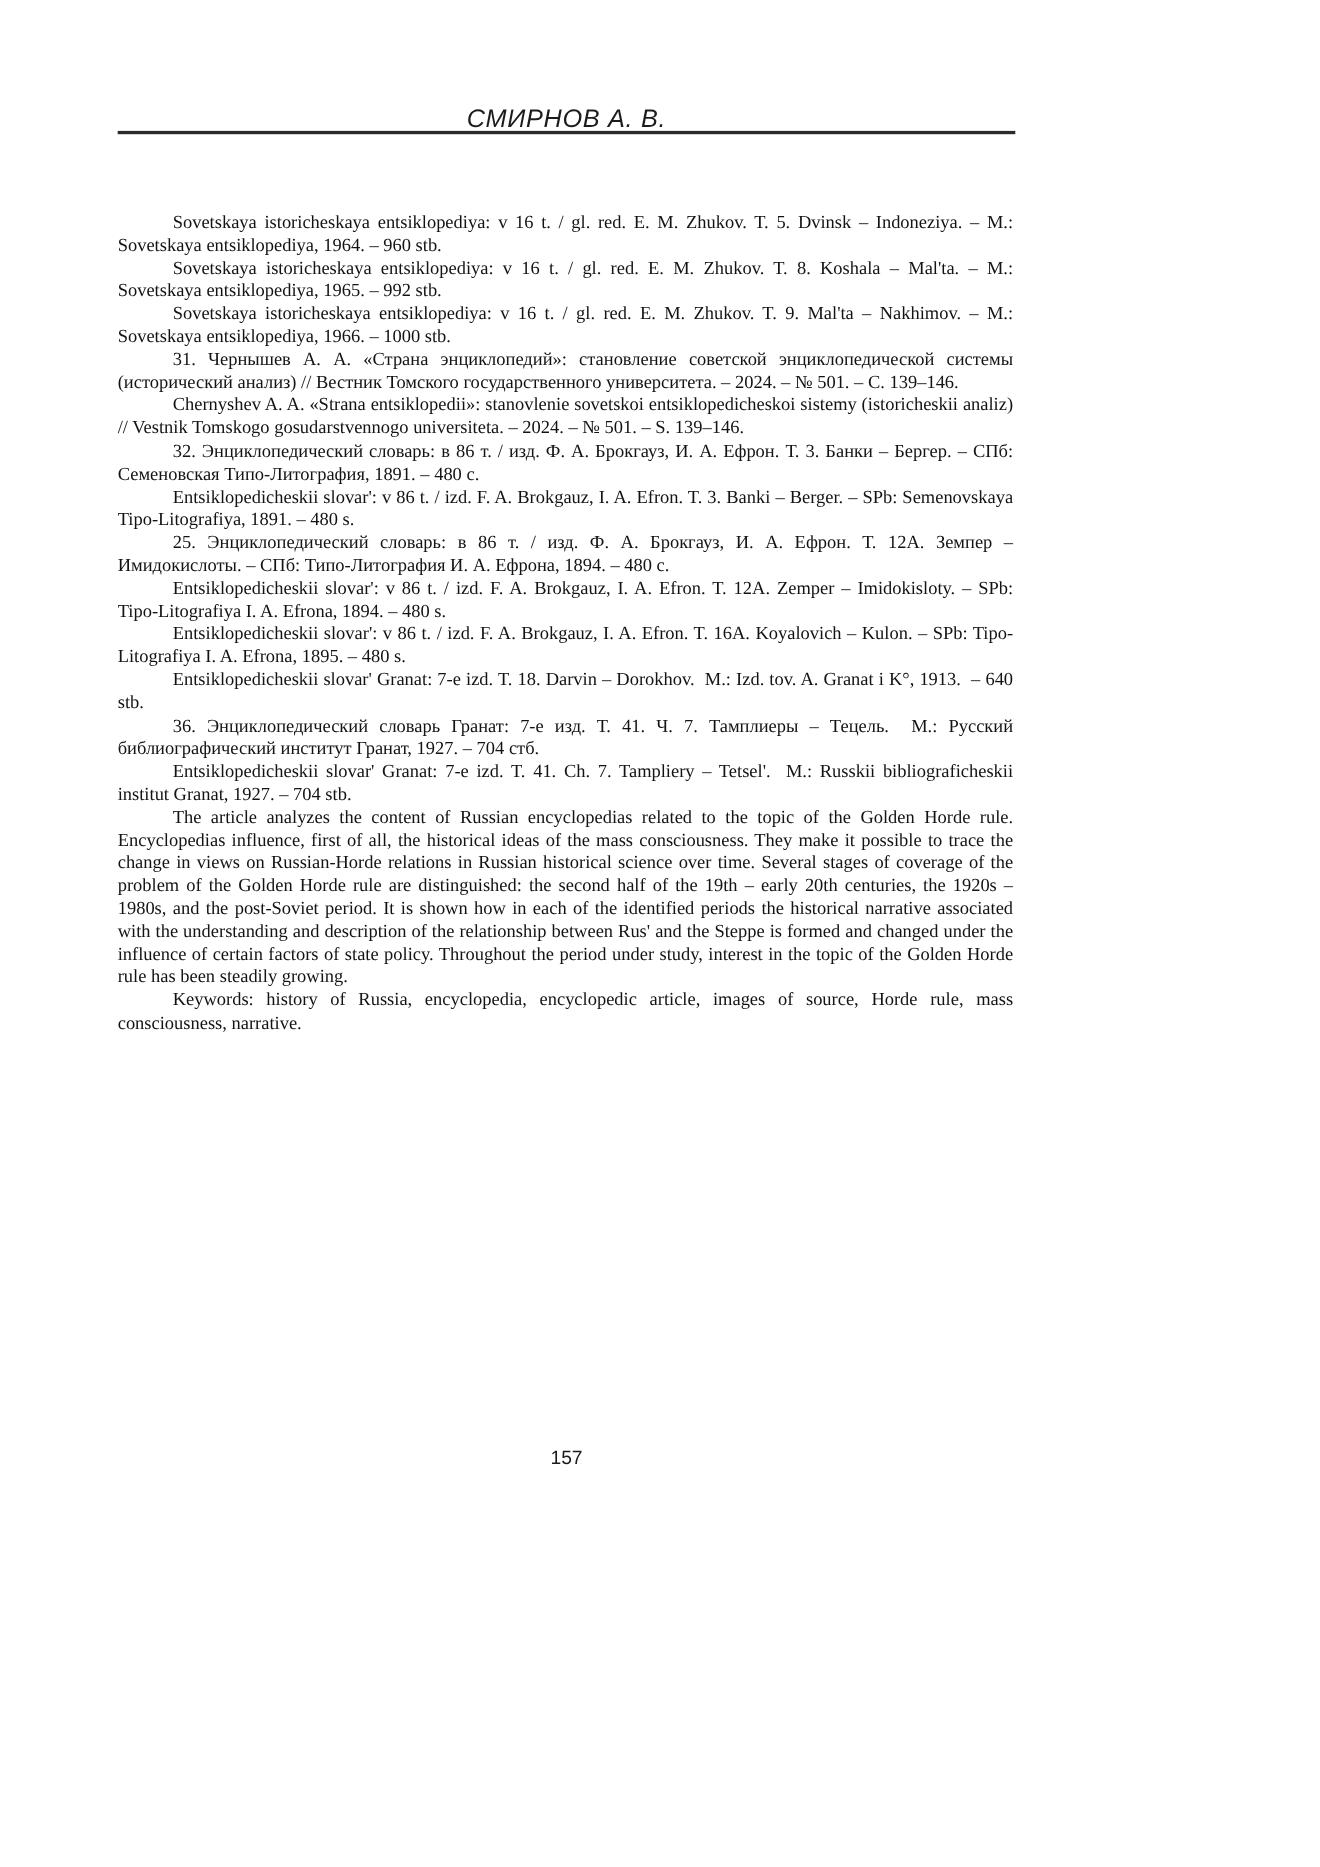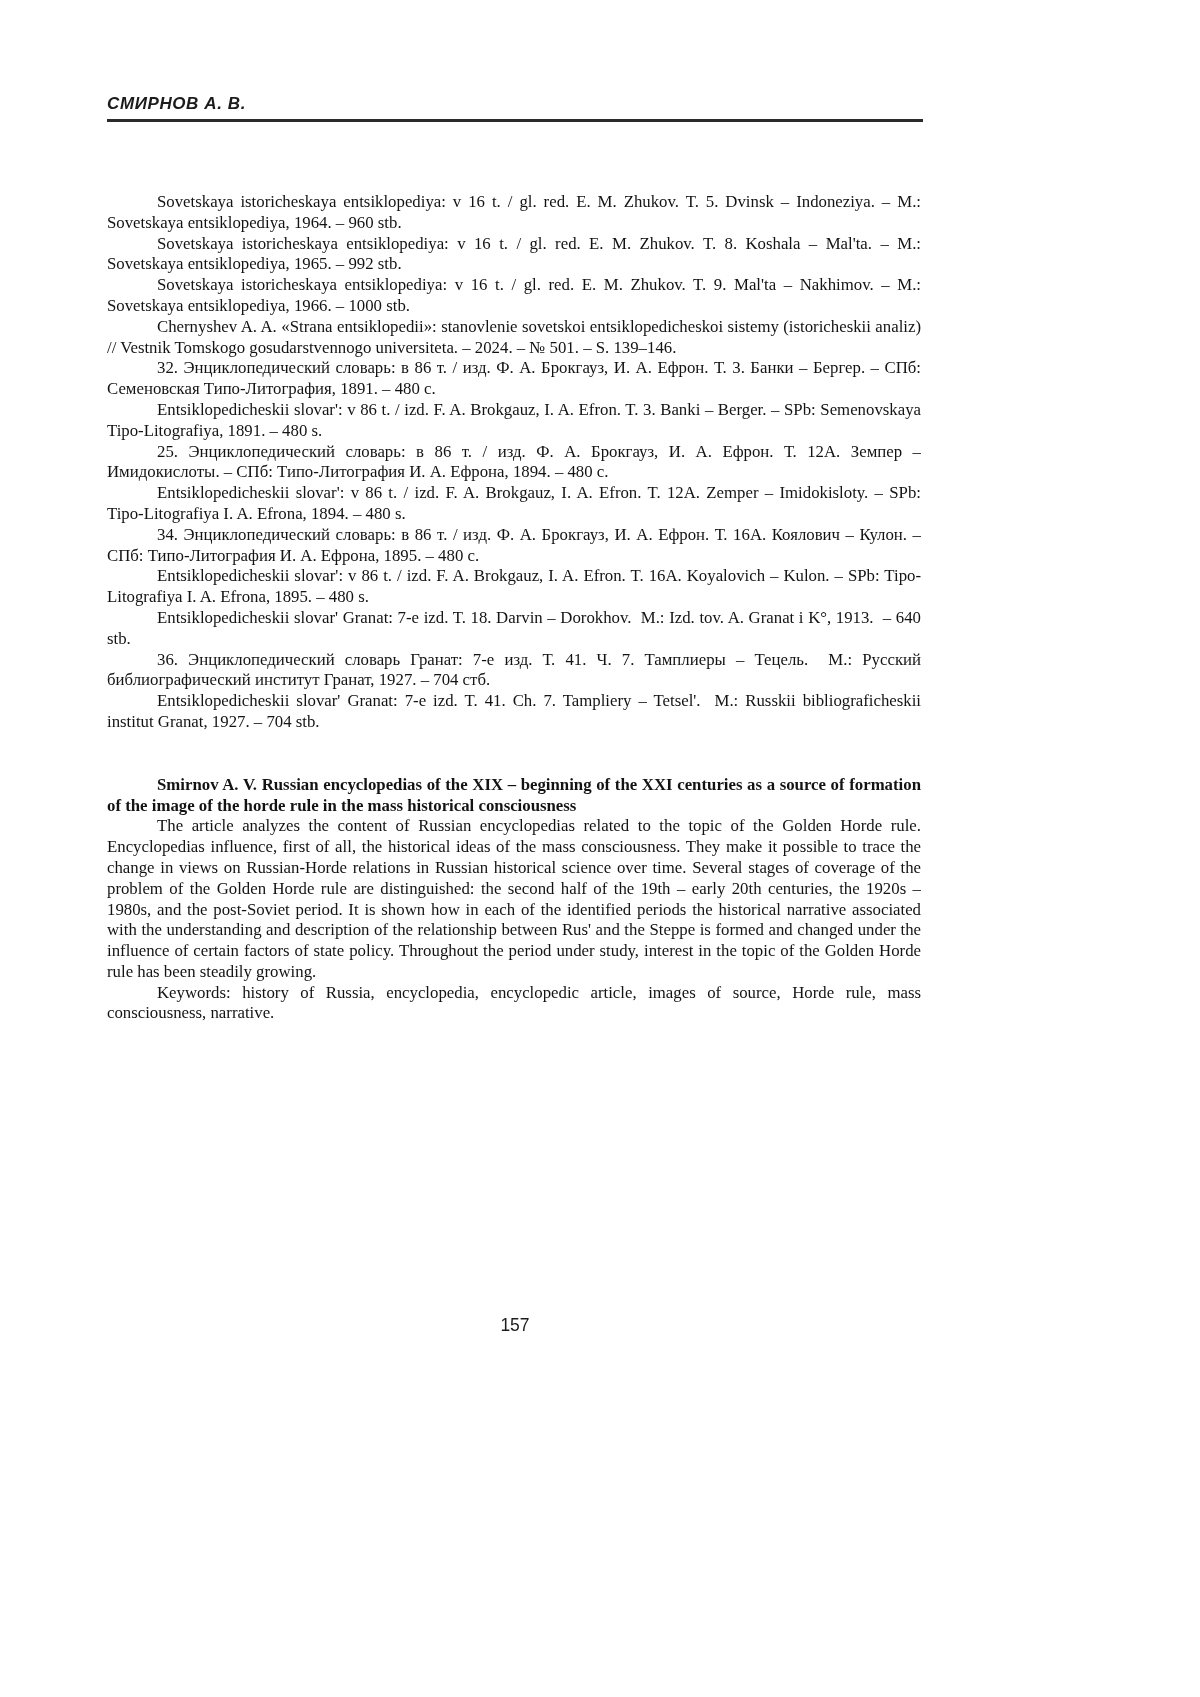--- a/index.html
+++ b/index.html
@@ -24,12 +24,12 @@
     top: 94px;
     left: 0;
     width: 100%;
+    text-align: center;
     font-family: "Liberation Sans", sans-serif;
     font-style: italic;
-    font-size: 17px;
+    font-size: 23px;
     letter-spacing: 0.6px;
     color: #1c1c1c;
-    font-weight: bold;
   }
   .header-rule {
     position: absolute;

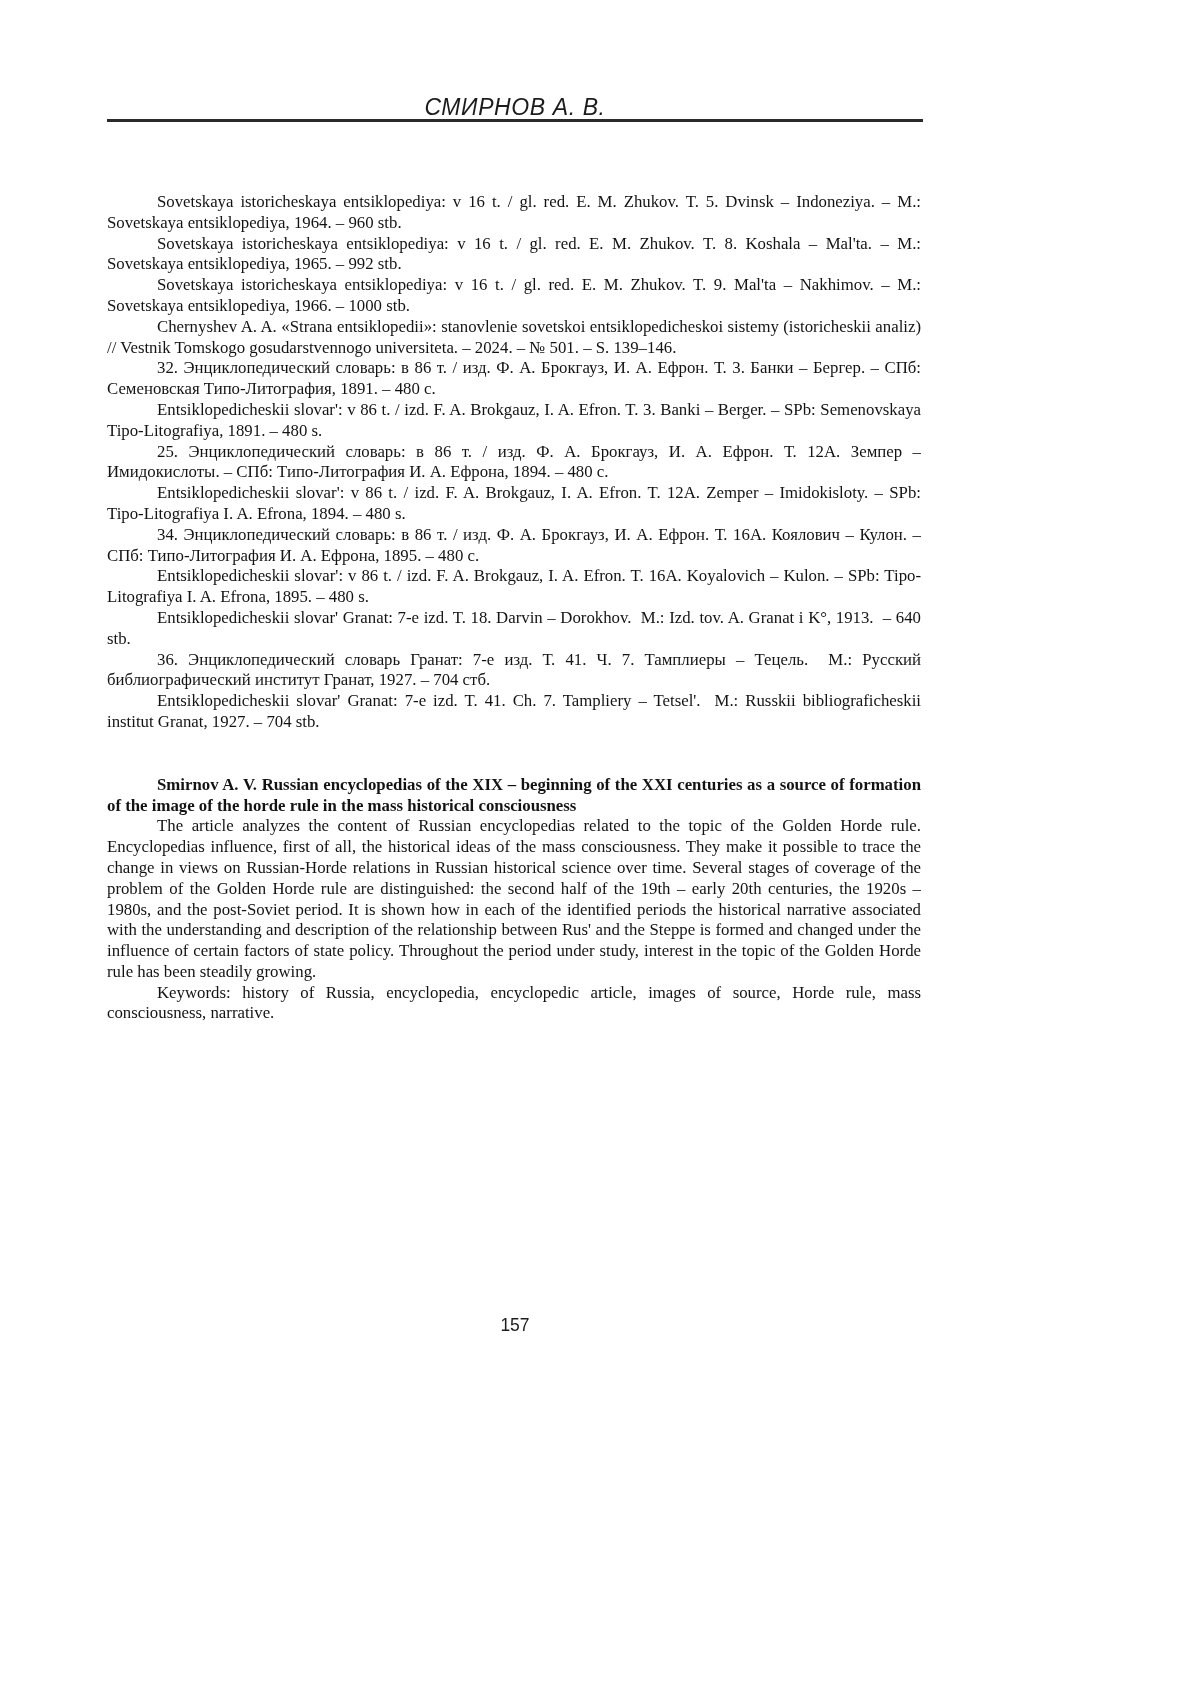--- a/index.html
+++ b/index.html
@@ -83,6 +83,7 @@
       <p>Sovetskaya istoricheskaya entsiklopediya: v 16 t. / gl. red. E. M. Zhukov. T. 5. Dvinsk – Indoneziya. – M.: Sovetskaya entsiklopediya, 1964. – 960 stb.</p>
       <p>Sovetskaya istoricheskaya entsiklopediya: v 16 t. / gl. red. E. M. Zhukov. T. 8. Koshala – Mal'ta. – M.: Sovetskaya entsiklopediya, 1965. – 992 stb.</p>
       <p>Sovetskaya istoricheskaya entsiklopediya: v 16 t. / gl. red. E. M. Zhukov. T. 9. Mal'ta – Nakhimov. – M.: Sovetskaya entsiklopediya, 1966. – 1000 stb.</p>
+      <p>31. Чернышев А. А. «Страна энциклопедий»: становление советской энциклопедической системы (исторический анализ) // Вестник Томского государственного университета. – 2024. – № 501. – С. 139–146.</p>
       <p>Chernyshev A. A. «Strana entsiklopedii»: stanovlenie sovetskoi entsiklopedicheskoi sistemy (istoricheskii analiz) // Vestnik Tomskogo gosudarstvennogo universiteta. – 2024. – № 501. – S. 139–146.</p>
       <p>32. Энциклопедический словарь: в 86 т. / изд. Ф. А. Брокгауз, И. А. Ефрон. Т. 3. Банки – Бергер. – СПб: Семеновская Типо-Литография, 1891. – 480 с.</p>
       <p>Entsiklopedicheskii slovar': v 86 t. / izd. F. A. Brokgauz, I. A. Efron. T. 3. Banki – Berger. – SPb: Semenovskaya Tipo-Litografiya, 1891. – 480 s.</p>

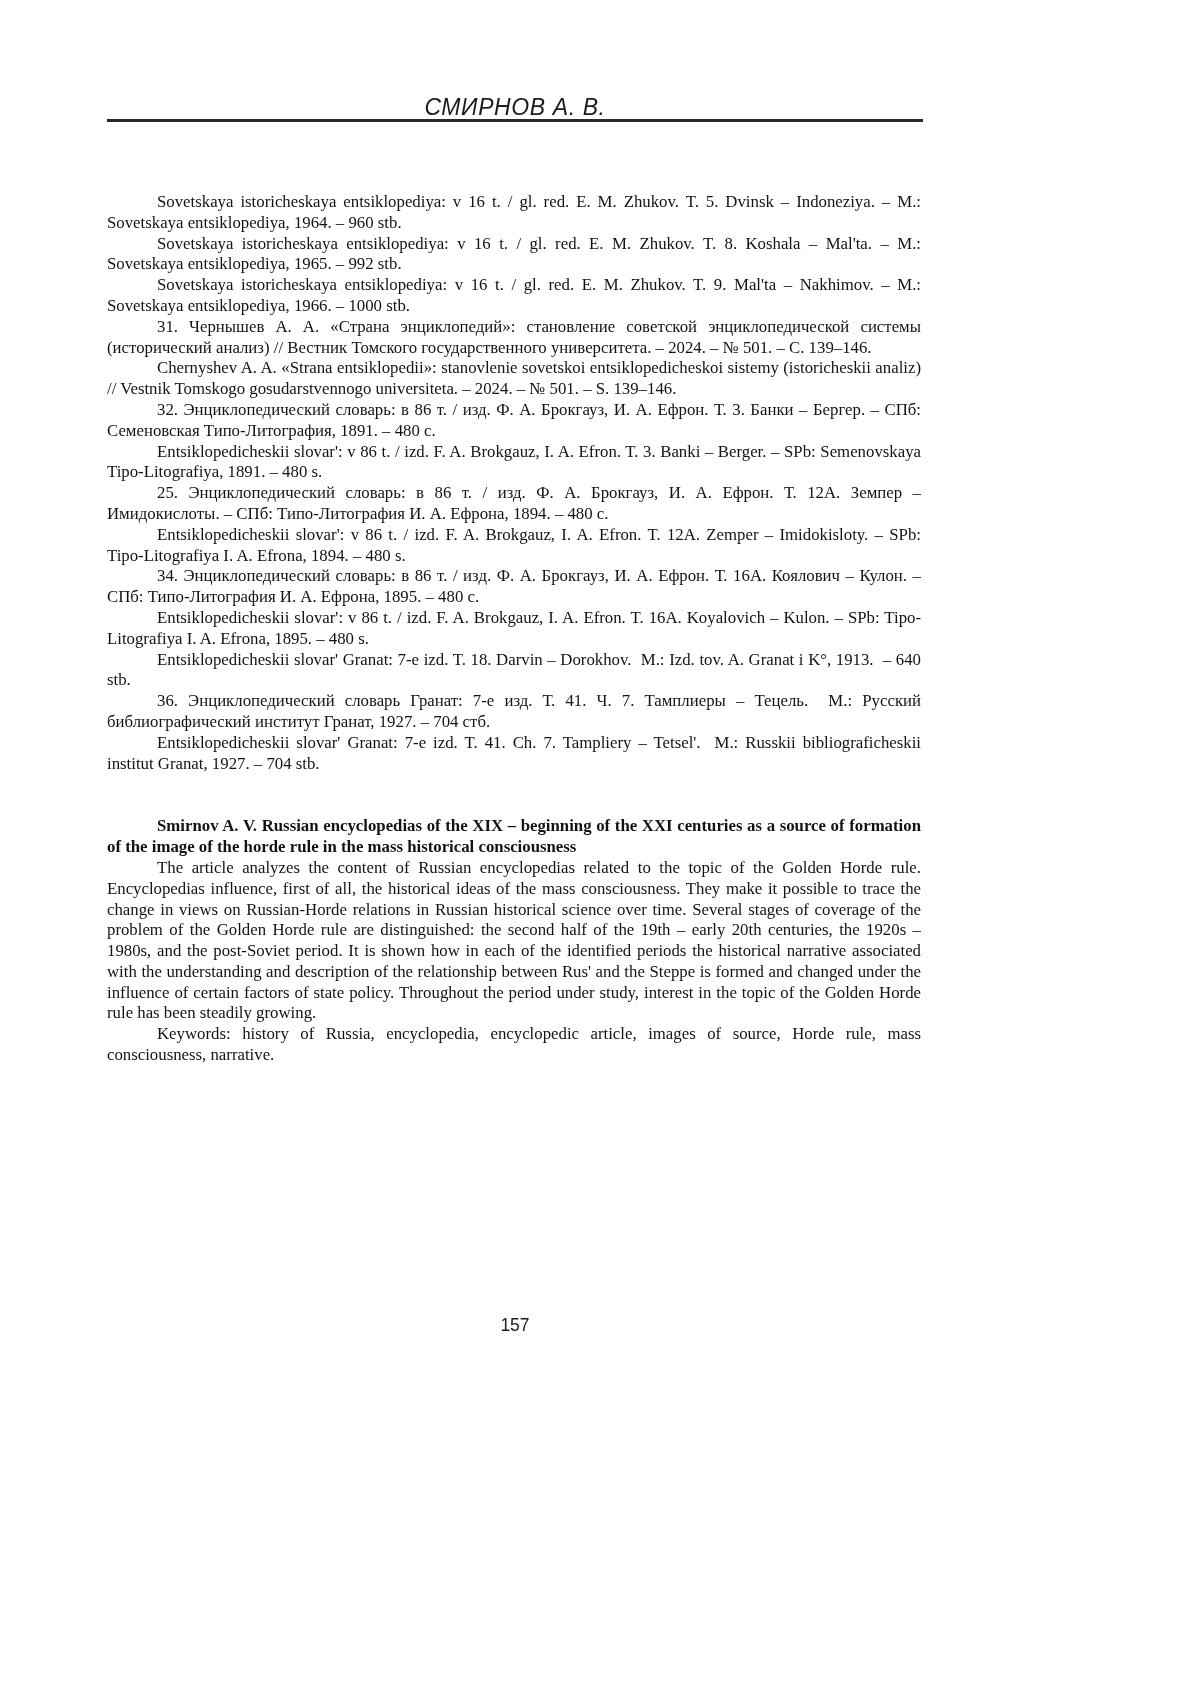--- a/index.html
+++ b/index.html
@@ -89,7 +89,6 @@
       <p>Entsiklopedicheskii slovar': v 86 t. / izd. F. A. Brokgauz, I. A. Efron. T. 3. Banki – Berger. – SPb: Semenovskaya Tipo-Litografiya, 1891. – 480 s.</p>
       <p>25. Энциклопедический словарь: в 86 т. / изд. Ф. А. Брокгауз, И. А. Ефрон. Т. 12А. Земпер – Имидокислоты. – СПб: Типо-Литография И. А. Ефрона, 1894. – 480 с.</p>
       <p>Entsiklopedicheskii slovar': v 86 t. / izd. F. A. Brokgauz, I. A. Efron. T. 12A. Zemper – Imidokisloty. – SPb: Tipo-Litografiya I. A. Efrona, 1894. – 480 s.</p>
-      <p>34. Энциклопедический словарь: в 86 т. / изд. Ф. А. Брокгауз, И. А. Ефрон. Т. 16А. Коялович – Кулон. – СПб: Типо-Литография И. А. Ефрона, 1895. – 480 с.</p>
       <p>Entsiklopedicheskii slovar': v 86 t. / izd. F. A. Brokgauz, I. A. Efron. T. 16A. Koyalovich – Kulon. – SPb: Tipo-Litografiya I. A. Efrona, 1895. – 480 s.</p>
       <p>Entsiklopedicheskii slovar' Granat: 7-e izd. T. 18. Darvin – Dorokhov.&nbsp; M.: Izd. tov. A. Granat i K°, 1913.&nbsp; – 640 stb.</p>
       <p>36. Энциклопедический словарь Гранат: 7-е изд. Т. 41. Ч. 7. Тамплиеры – Тецель.&nbsp; М.: Русский библиографический институт Гранат, 1927. – 704 стб.</p>

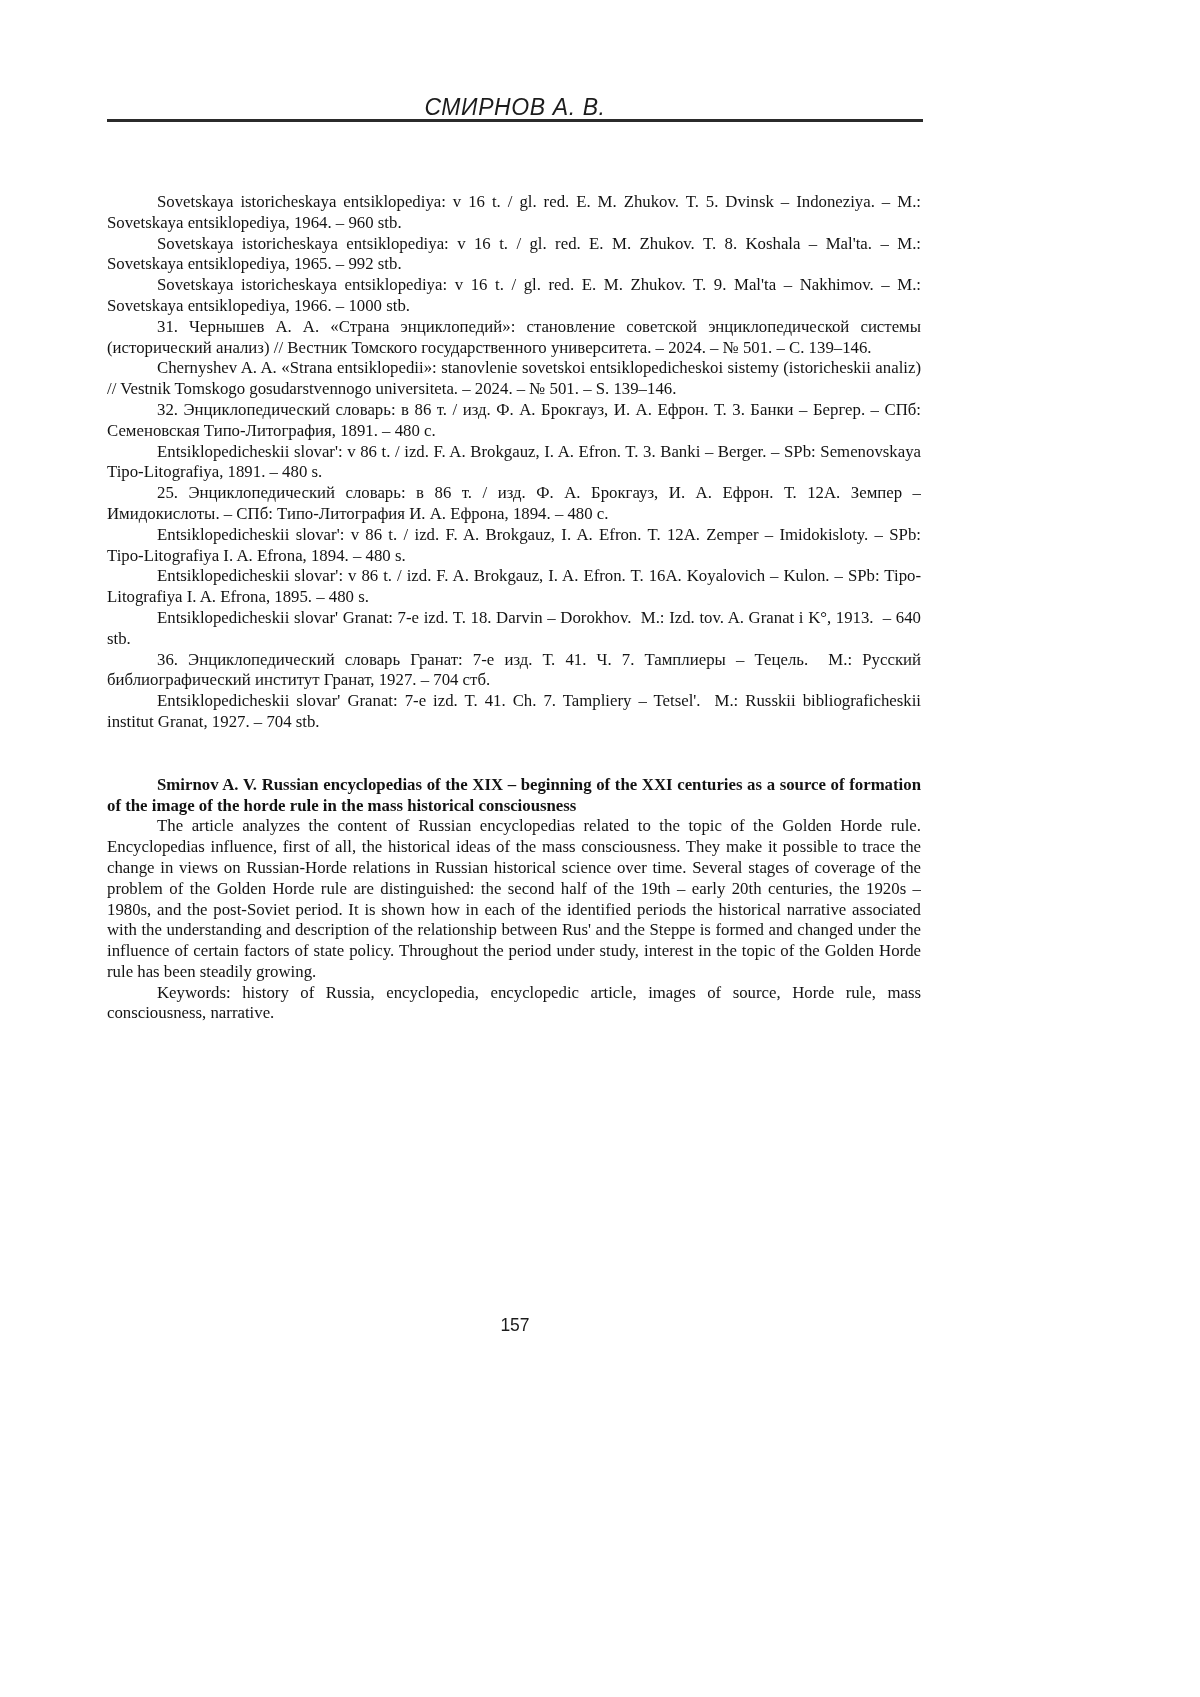--- a/index.html
+++ b/index.html
@@ -96,7 +96,6 @@
     </section>
 
     <section>
-      <p class="abstract-heading">Smirnov A. V. Russian encyclopedias of the XIX – beginning of the XXI centuries as a source of formation of the image of the horde rule in the mass historical consciousness</p>
       <p>The article analyzes the content of Russian encyclopedias related to the topic of the Golden Horde rule. Encyclopedias influence, first of all, the historical ideas of the mass consciousness. They make it possible to trace the change in views on Russian-Horde relations in Russian historical science over time. Several stages of coverage of the problem of the Golden Horde rule are distinguished: the second half of the 19th – early 20th centuries, the 1920s – 1980s, and the post-Soviet period. It is shown how in each of the identified periods the historical narrative associated with the understanding and description of the relationship between Rus' and the Steppe is formed and changed under the influence of certain factors of state policy. Throughout the period under study, interest in the topic of the Golden Horde rule has been steadily growing.</p>
       <p>Keywords: history of Russia, encyclopedia, encyclopedic article, images of source, Horde rule, mass consciousness, narrative.</p>
     </section>

